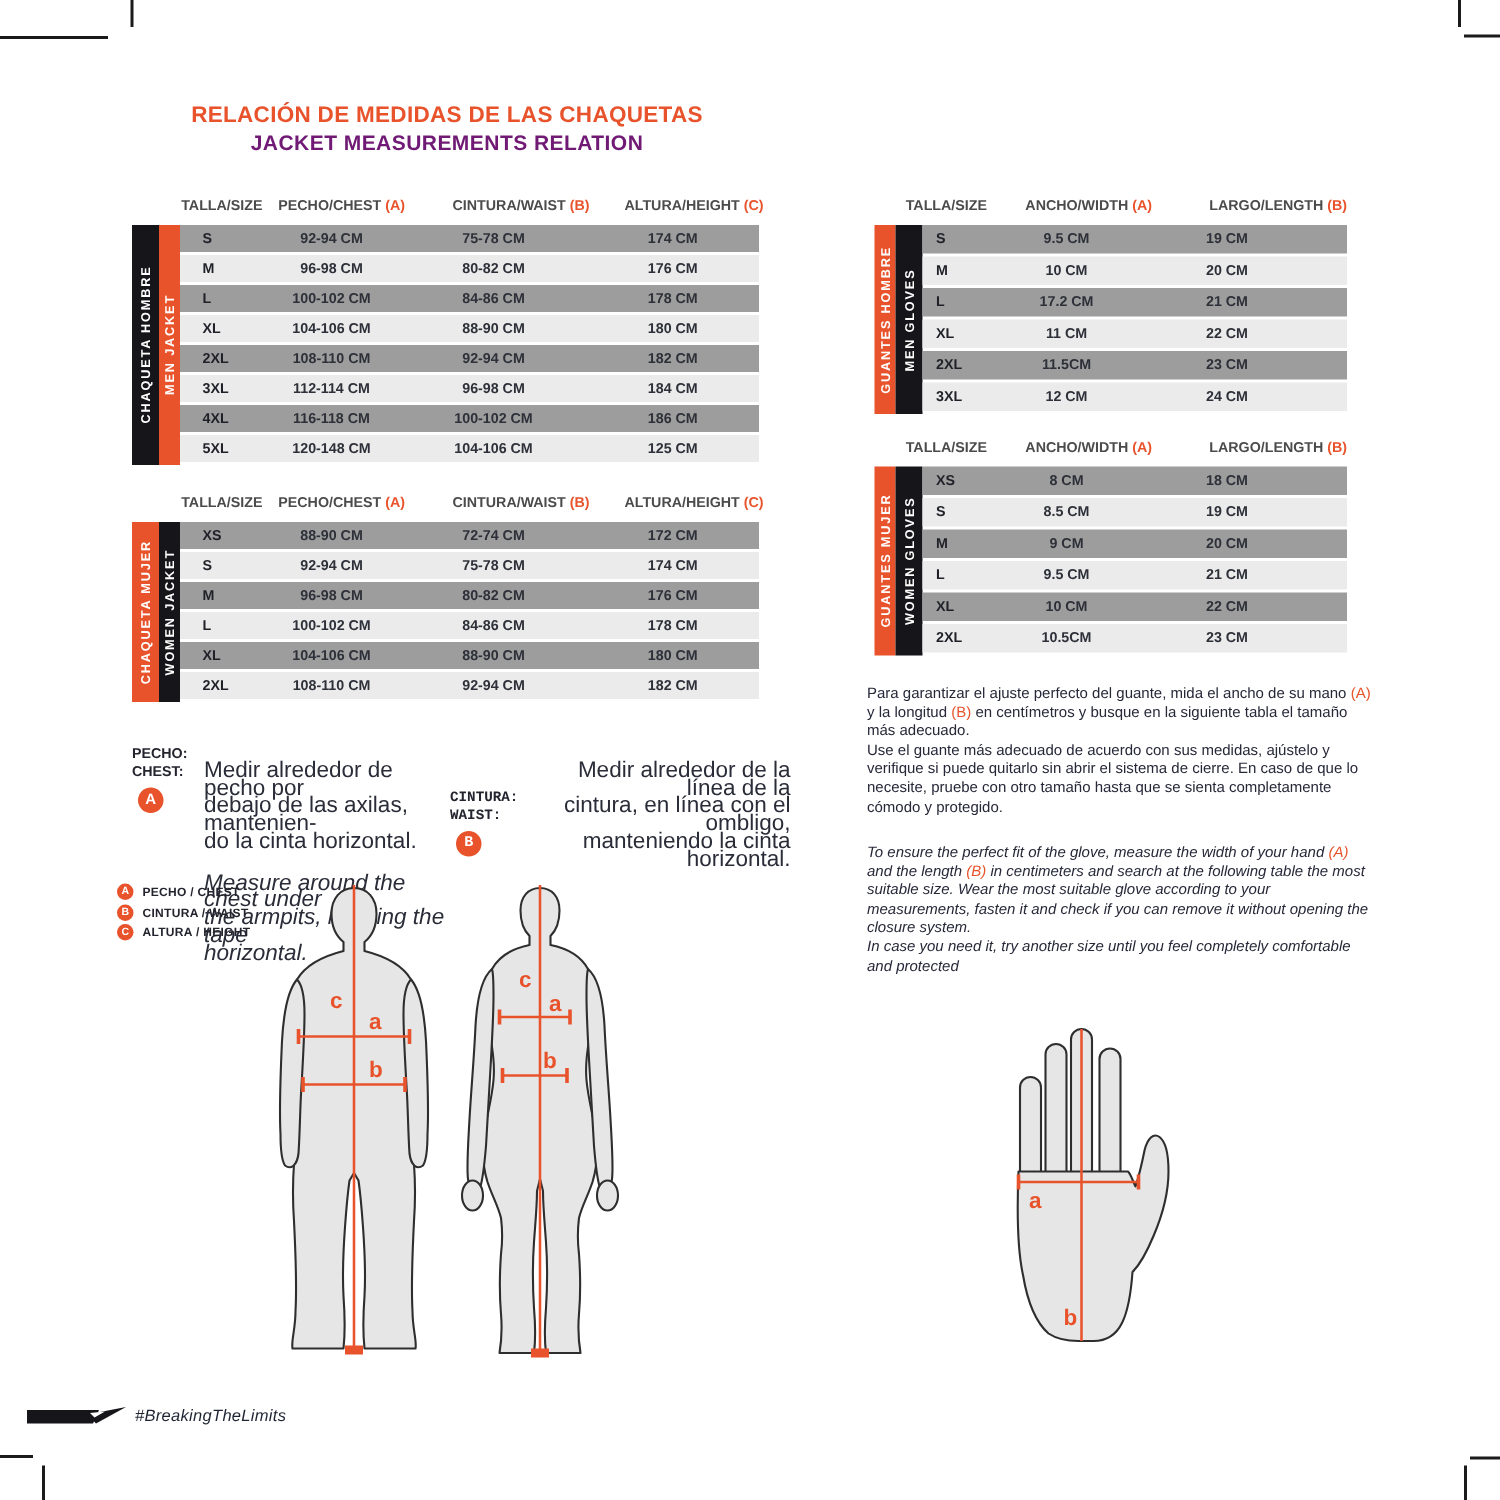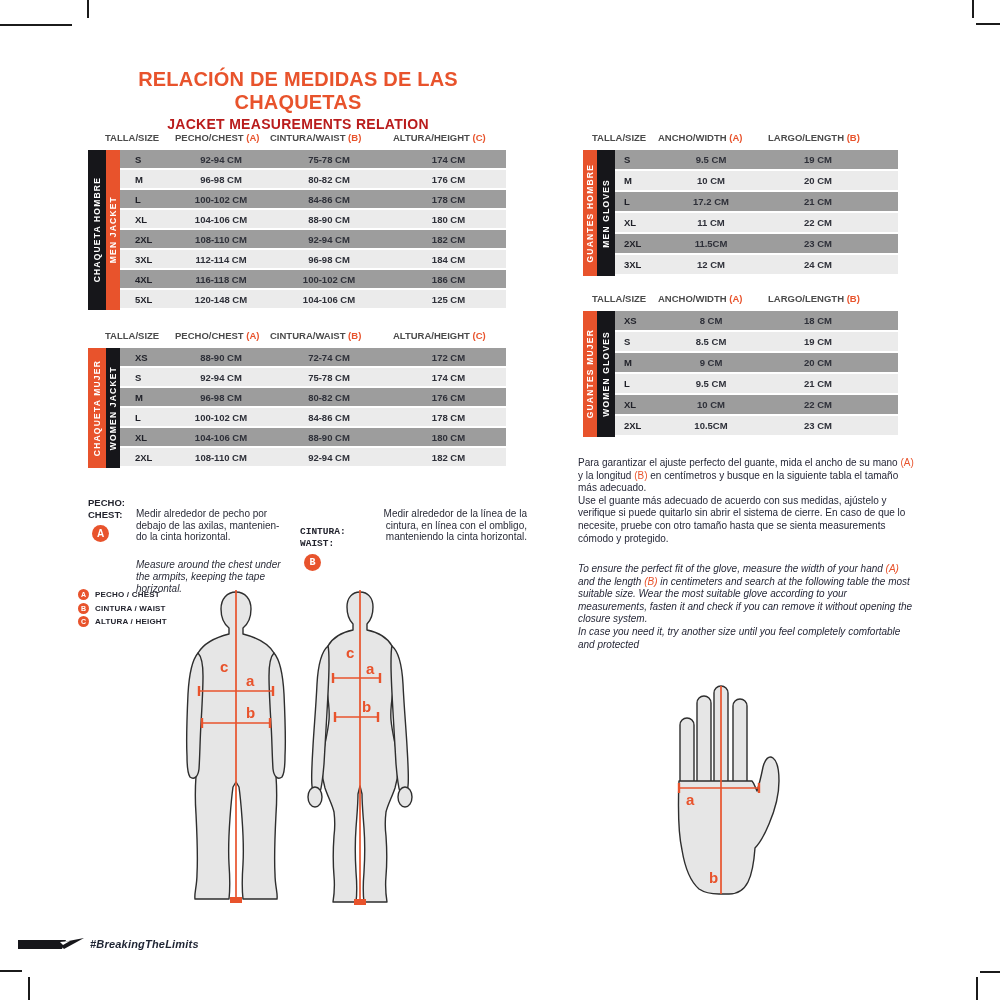--- a/index.html
+++ b/index.html
@@ -11,7 +11,7 @@
   .crop{position:absolute;background:#1b1b1b;}
   
   .sec-title{position:absolute;text-align:center;}
-  .t1{color:var(--accent);font-size:20px;font-weight:bold;letter-spacing:.2px;}
+  .t1{color:var(--accent);font-size:15px;font-weight:bold;letter-spacing:.2px;}
   .t2{color:#b91c1c;font-size:14px;font-weight:bold;letter-spacing:.3px;margin-top:2px;}
   
   .thead{position:absolute;display:grid;font-size:9.5px;font-weight:bold;color:#4B4B4B;}

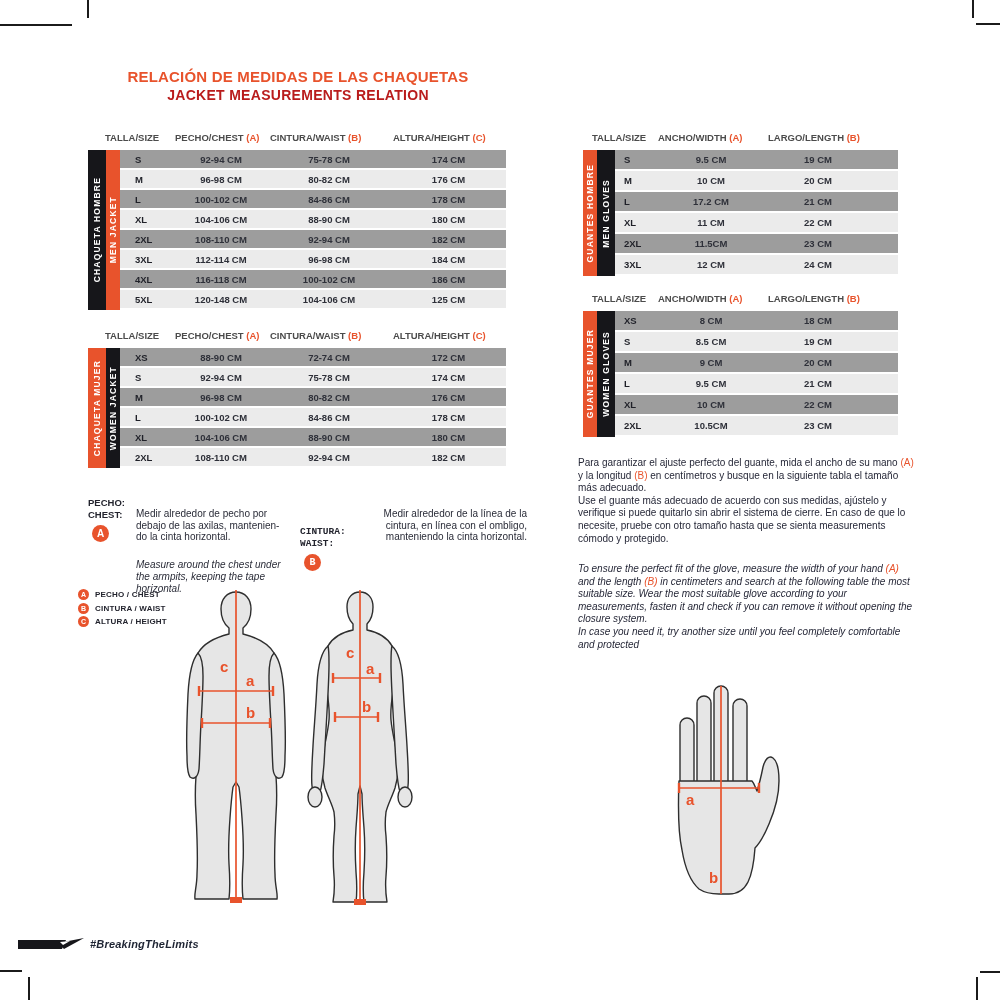--- a/index.html
+++ b/index.html
@@ -12,7 +12,7 @@
   
   .sec-title{position:absolute;text-align:center;}
   .t1{color:var(--accent);font-size:15px;font-weight:bold;letter-spacing:.2px;}
-  .t2{color:#b91c1c;font-size:14px;font-weight:bold;letter-spacing:.3px;margin-top:2px;}
+  .t2{color:#701a75;font-size:14px;font-weight:bold;letter-spacing:.3px;margin-top:2px;}
   
   .thead{position:absolute;display:grid;font-size:9.5px;font-weight:bold;color:#4B4B4B;}
   .jacket-head{grid-template-columns:70px 95px 123px 116px;}

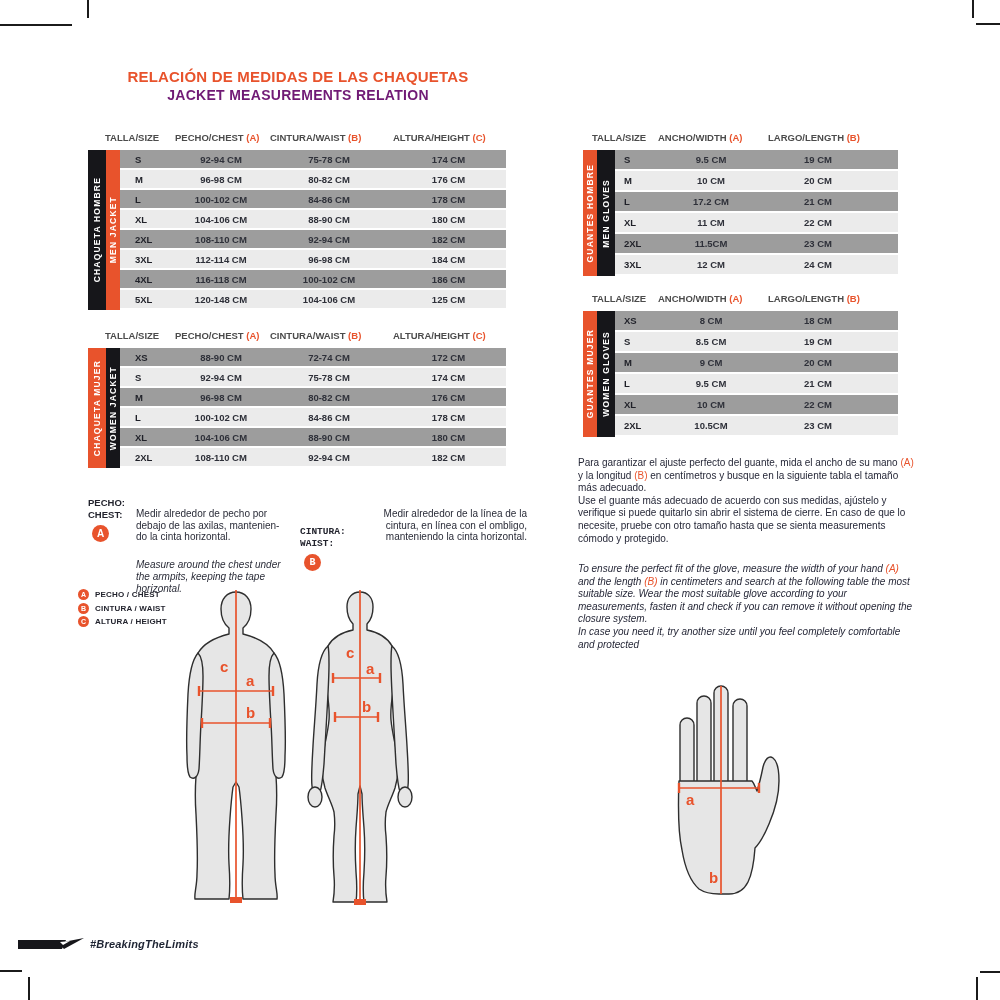--- a/index.html
+++ b/index.html
@@ -17,7 +17,7 @@
   .thead{position:absolute;display:grid;font-size:9.5px;font-weight:bold;color:#4B4B4B;}
   .jacket-head{grid-template-columns:70px 95px 123px 116px;}
   .glove-head{grid-template-columns:66px 110px 130px;}
-  .t-hcell{text-align:left;white-space:nowrap;}
+  .t-hcell{text-align:right;white-space:nowrap;}
   .accent{color:var(--accent);}
   .table{position:absolute;display:flex;align-items:stretch;}
   .sidebar{display:flex;}

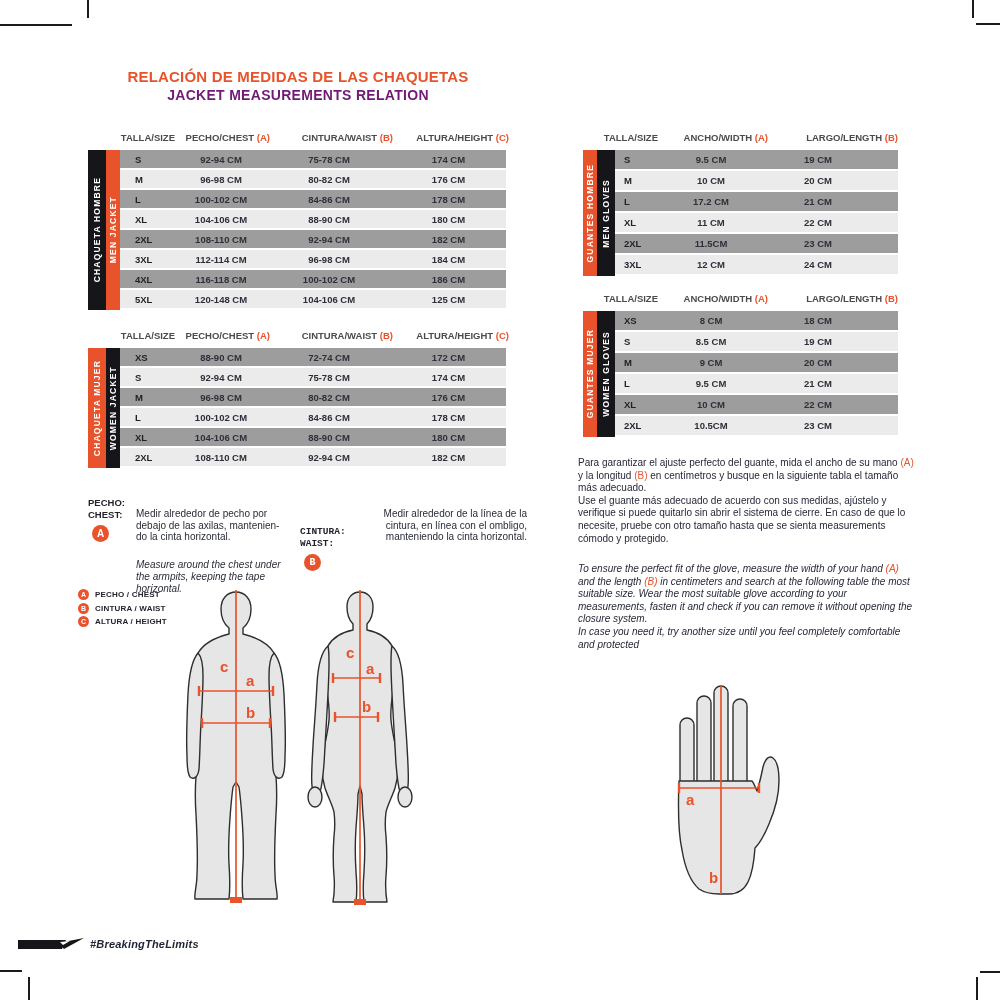--- a/index.html
+++ b/index.html
@@ -374,7 +374,7 @@
   </svg>
 
   <div class="para" style="left:578px;top:457px;"><span>Para garantizar el ajuste perfecto del guante, mida el ancho de su mano </span><span class="accent">(A)</span><span> y la longitud </span><span class="accent">(B)</span><span> en centímetros y busque en la siguiente tabla el tamaño más adecuado.
-Use el guante más adecuado de acuerdo con sus medidas, ajústelo y verifique si puede quitarlo sin abrir el sistema de cierre. En caso de que lo necesite, pruebe con otro tamaño hasta que se sienta measurements cómodo y protegido.</span></div>
+Use el guante más adecuado de acuerdo con sus medidas, ajústelo y verifique si puede quitarlo sin abrir el sistema de cierre. En caso de que lo necesite, pruebe con otro tamaño hasta que se sienta completamente cómodo y protegido.</span></div>
   <div class="para en" style="left:578px;top:563px;"><span>To ensure the perfect fit of the glove, measure the width of your hand </span><span class="accent">(A)</span><span> and the length </span><span class="accent">(B)</span><span> in centimeters and search at the following table the most suitable size.  Wear the most suitable glove according to your measurements, fasten it and check if you can remove it without opening the closure system.
 In case you need it, try another size until you feel completely comfortable and protected</span></div>
 

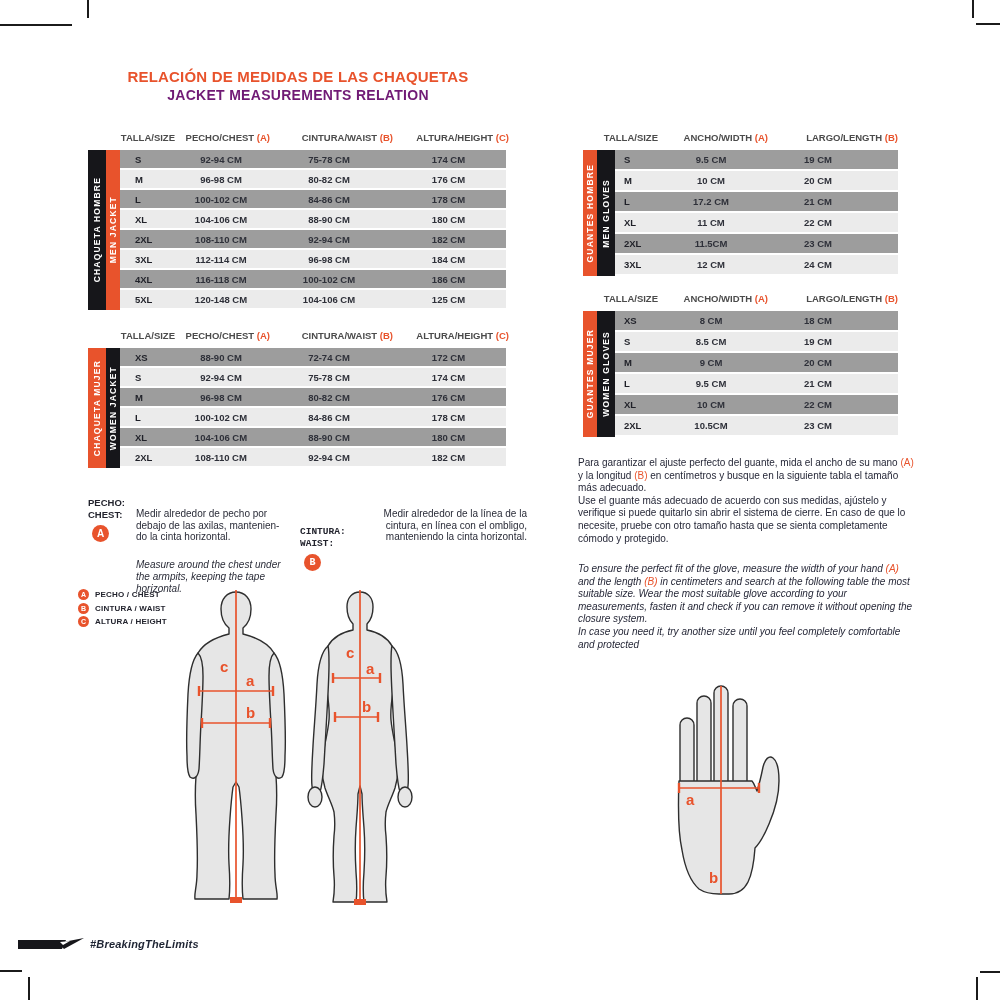--- a/index.html
+++ b/index.html
@@ -40,7 +40,7 @@
   
   .note-label{position:absolute;font-size:9.5px;font-weight:bold;color:#23242E;line-height:11.5px;}
   .badge{width:17px;height:17px;border-radius:50%;background:var(--accent);color:#fff;font-weight:bold;font-size:10px;display:flex;align-items:center;justify-content:center;margin-top:5px;margin-left:4px;}
-  .note-text{position:absolute;font-size:10px;color:#2A2C38;line-height:11.8px;white-space:pre-line;}
+  .note-text{position:absolute;font-size:15px;color:#2A2C38;line-height:11.8px;white-space:pre-line;}
   .note-en{margin-top:4px;font-style:italic;}
   
   .legend{position:absolute;}

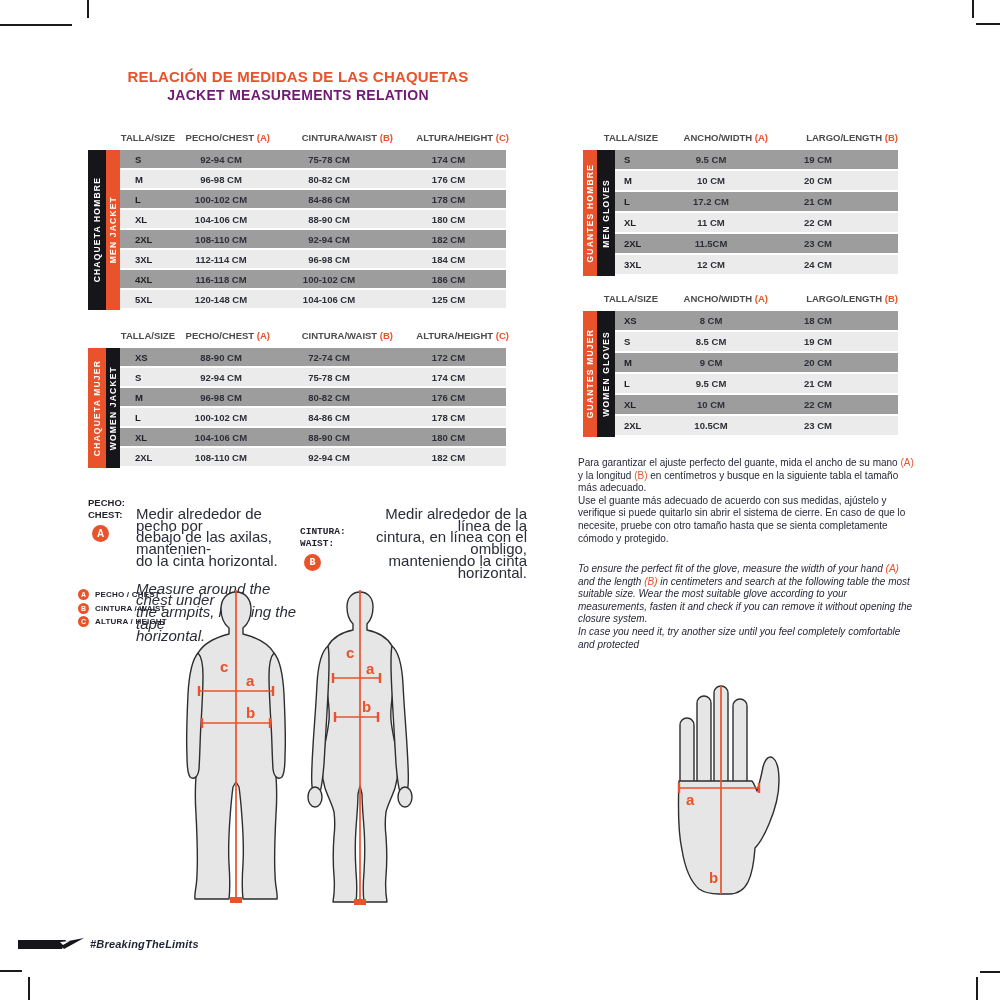--- a/index.html
+++ b/index.html
@@ -57,7 +57,7 @@
   .mcap{stroke:var(--accent);stroke-width:2.4;fill:none;}
   .mlabel{fill:var(--accent);font-size:15px;font-weight:bold;font-family:"Liberation Sans",sans-serif;}
   
-  .hashtag{position:absolute;font-size:11px;font-weight:bold;font-style:italic;color:#1E2433;letter-spacing:.2px;}
+  .hashtag{position:absolute;font-size:11px;font-weight:normal;font-style:italic;color:#1E2433;letter-spacing:.2px;}
 </style>
 </head>
 <body>

